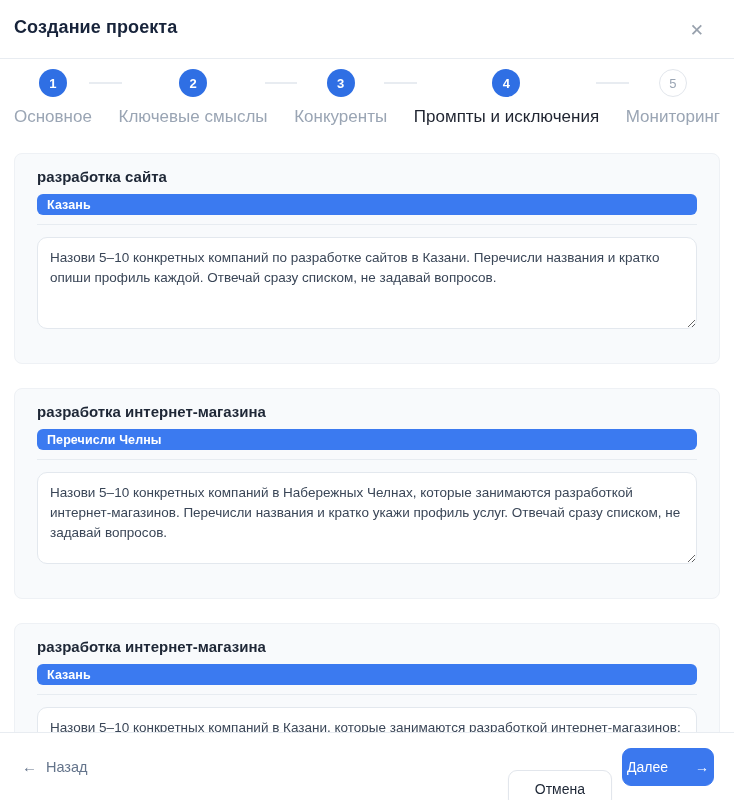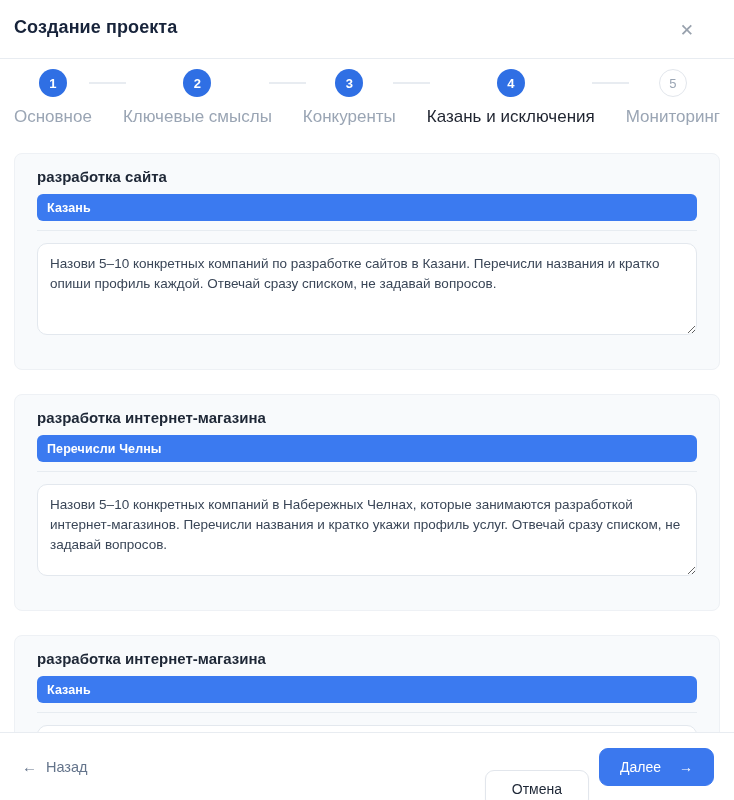--- a/index.html
+++ b/index.html
@@ -21,7 +21,7 @@
 
   
   .header{display:flex;align-items:flex-start;justify-content:space-between;
-    padding:17px 36px 15px 14px;border-bottom:1px solid var(--line);flex-shrink:0;}
+    padding:17px 26px 15px 14px;border-bottom:1px solid var(--line);flex-shrink:0;}
   .header h1{font-size:18px;font-weight:700;color:#17233a;letter-spacing:.1px;}
   .close-btn{border:none;background:transparent;color:#98a1ad;font-size:17px;line-height:1;
     cursor:pointer;padding:4px;margin-top:1px;}

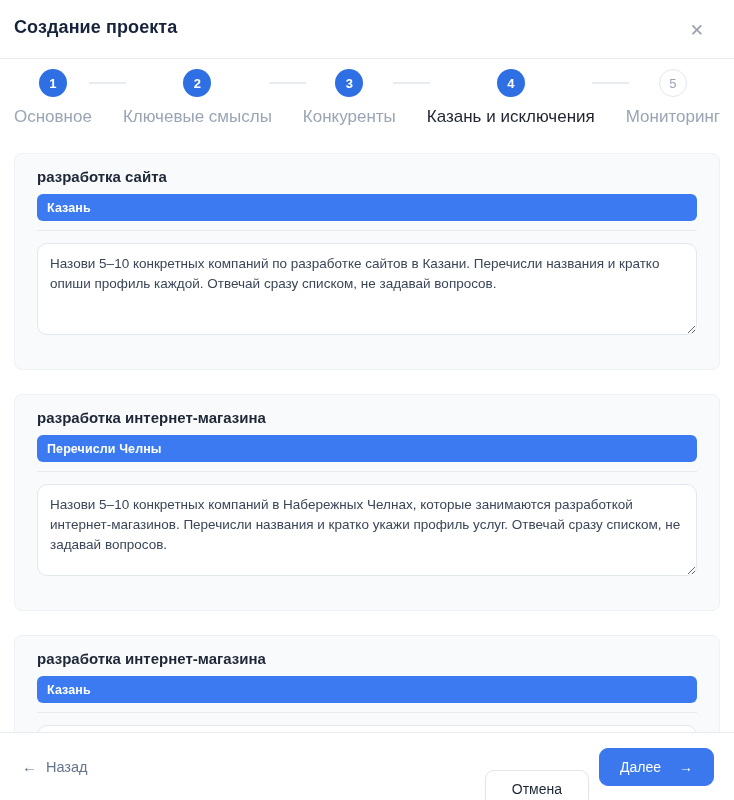--- a/index.html
+++ b/index.html
@@ -90,7 +90,7 @@
     <div class="connector"></div>
     <div class="step active">
       <div class="step-circle">4</div>
-      <div class="step-label">Казань и исключения</div>
+      <div class="step-label">Промпты и исключения</div>
     </div>
     <div class="connector"></div>
     <div class="step upcoming">

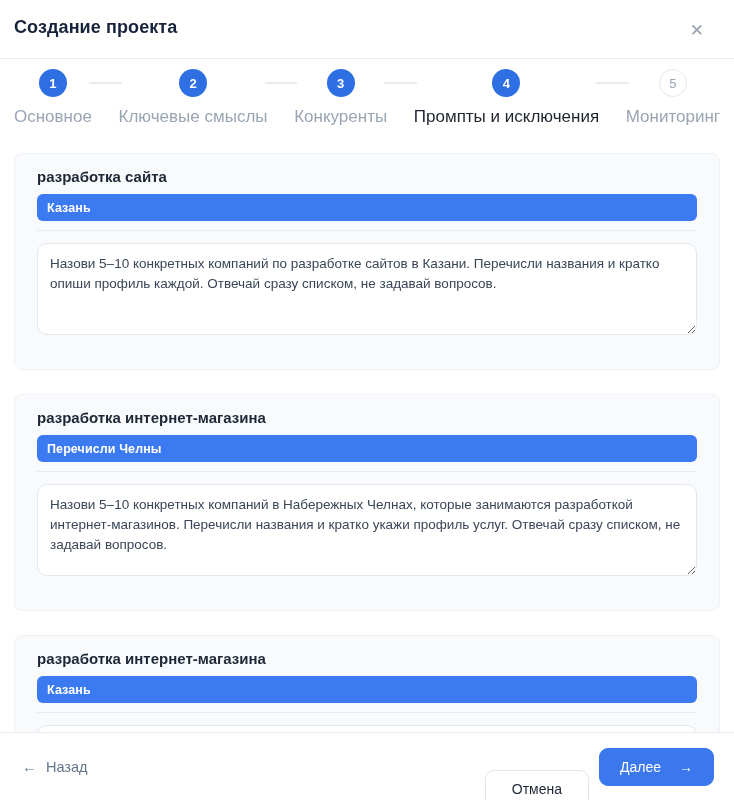--- a/index.html
+++ b/index.html
@@ -41,7 +41,7 @@
   .card{background:var(--card-bg);border:1px solid var(--card-border);border-radius:8px;
     padding:14px 22px 34px;margin-bottom:24px;}
   .card-title{font-size:15px;font-weight:700;color:#1e2736;margin-bottom:9px;}
-  .tag{height:27px;background:var(--primary);border-radius:6px;color:#fff;font-size:12.5px;font-weight:600;
+  .tag{height:21px;background:var(--primary);border-radius:6px;color:#fff;font-size:12.5px;font-weight:600;
     display:flex;align-items:center;padding:0 10px;letter-spacing:.1px;}
   .card-divider{border:none;border-top:1px solid #e7ecf1;margin:9px 0 12px;}
   .prompt-field{width:100%;height:92px;background:#fff;border:1px solid var(--field-border);border-radius:10px;

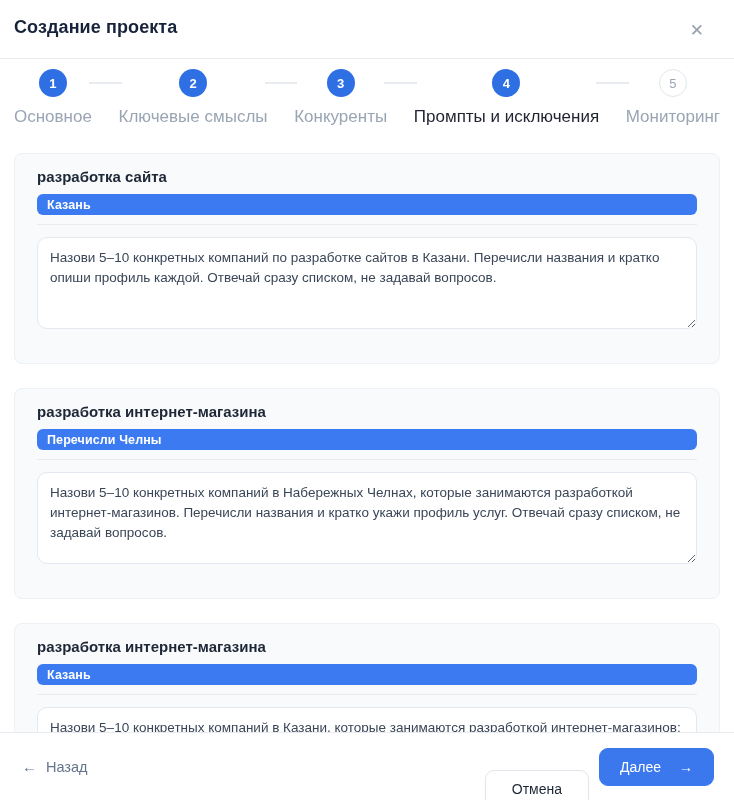--- a/index.html
+++ b/index.html
@@ -59,7 +59,7 @@
     align-items:center;justify-content:center;}
   .btn-cancel{background:#fff;border:1px solid #e2e6ec;color:#1e2736;padding:0 26px;
     box-shadow:0 1px 2px rgba(16,24,40,.04);margin-top:44px;}
-  .btn-next{background:#3b78ee;border:1px solid #3b78ee;color:#fff;padding:0 20px;font-weight:500;gap:18px;}
+  .btn-next{background:#3b78ee;border:1px solid #3b78ee;color:#fff;padding:0 4px;font-weight:500;gap:27px;}
   .btn-next .arrow{font-size:14px;}
 </style>
 </head>

